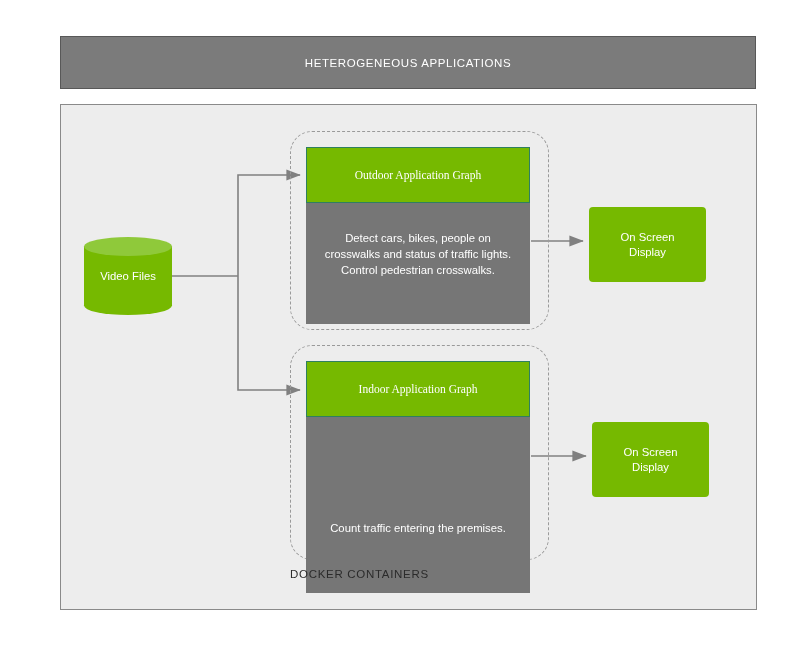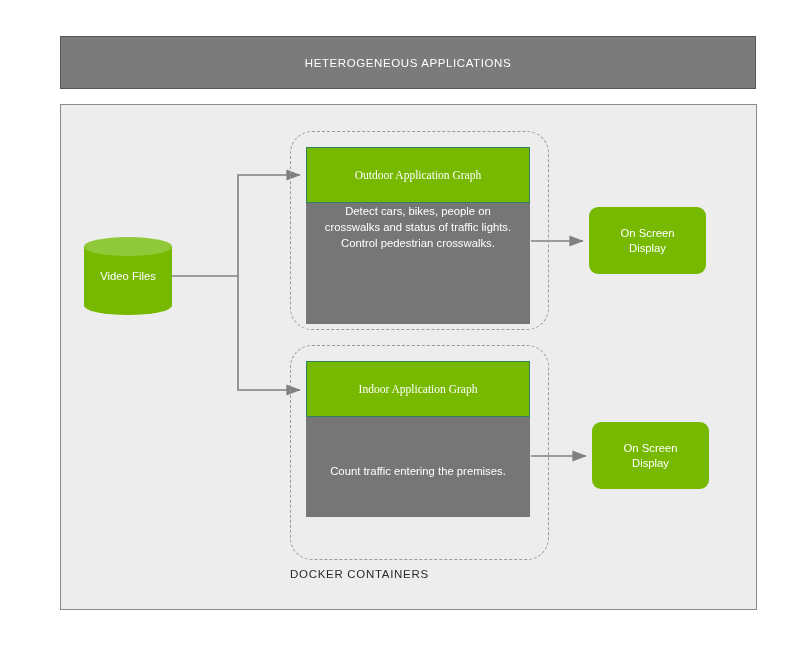--- a/index.html
+++ b/index.html
@@ -120,6 +120,7 @@
     background: #767676;
     box-sizing: border-box;
     display: flex;
+    align-items: center;
     justify-content: center;
     padding: 0 8px;
   }

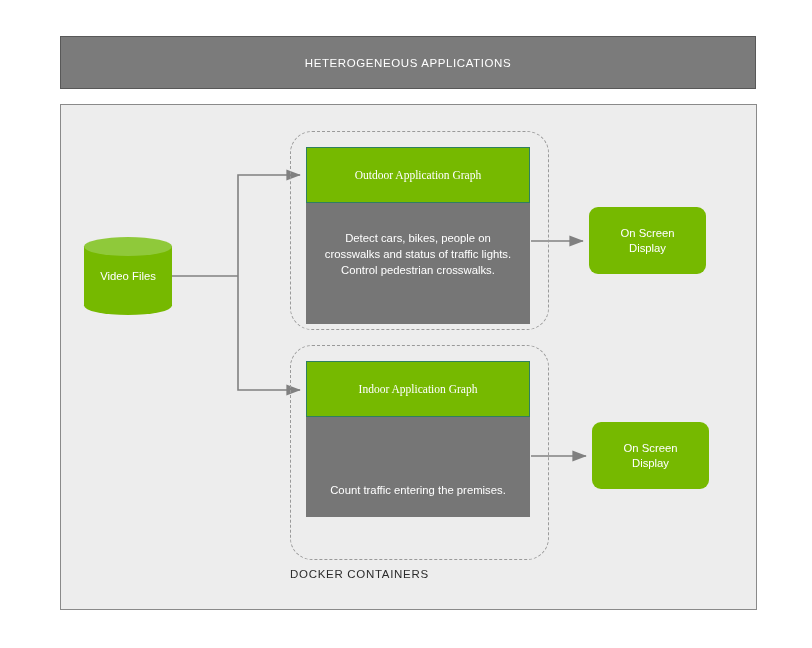--- a/index.html
+++ b/index.html
@@ -187,9 +187,9 @@
   .osd-box {
     position: absolute;
     width: 117px;
-    height: 67px;
-    background: #76b900;
-    border-radius: 9px;
+    height: 75px;
+    background: #76b900;
+    border-radius: 4px;
     display: flex;
     align-items: center;
     justify-content: center;

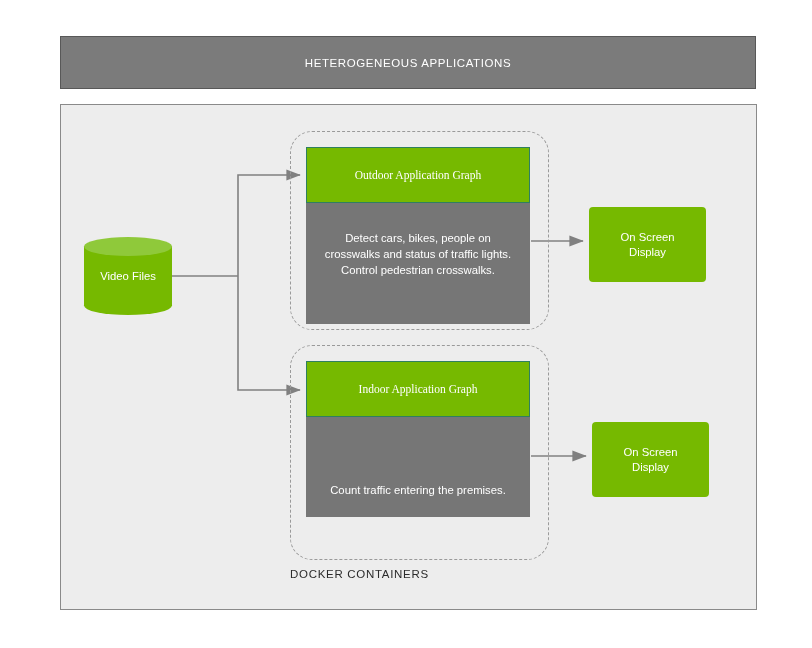--- a/index.html
+++ b/index.html
@@ -93,7 +93,7 @@
     box-sizing: border-box;
   }
   .app-block.outdoor { left: 306px; top: 147px; width: 224px; height: 177px; }
-  .app-block.indoor  { left: 306px; top: 361px; width: 224px; height: 156px; }
+  .app-block.indoor  { left: 306px; top: 361px; width: 224px; height: 232px; }
 
   .app-header {
     position: absolute;

